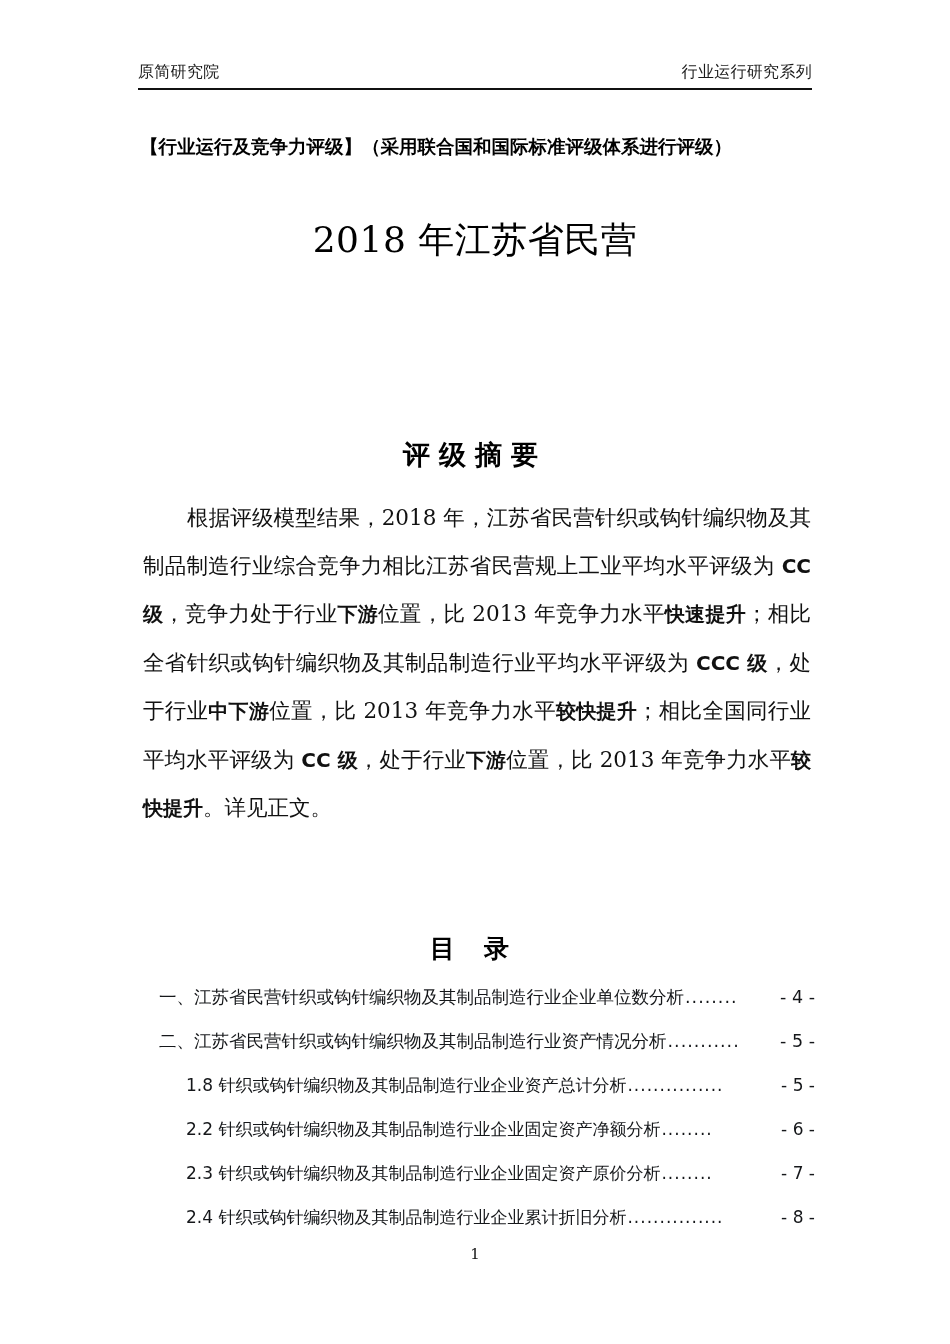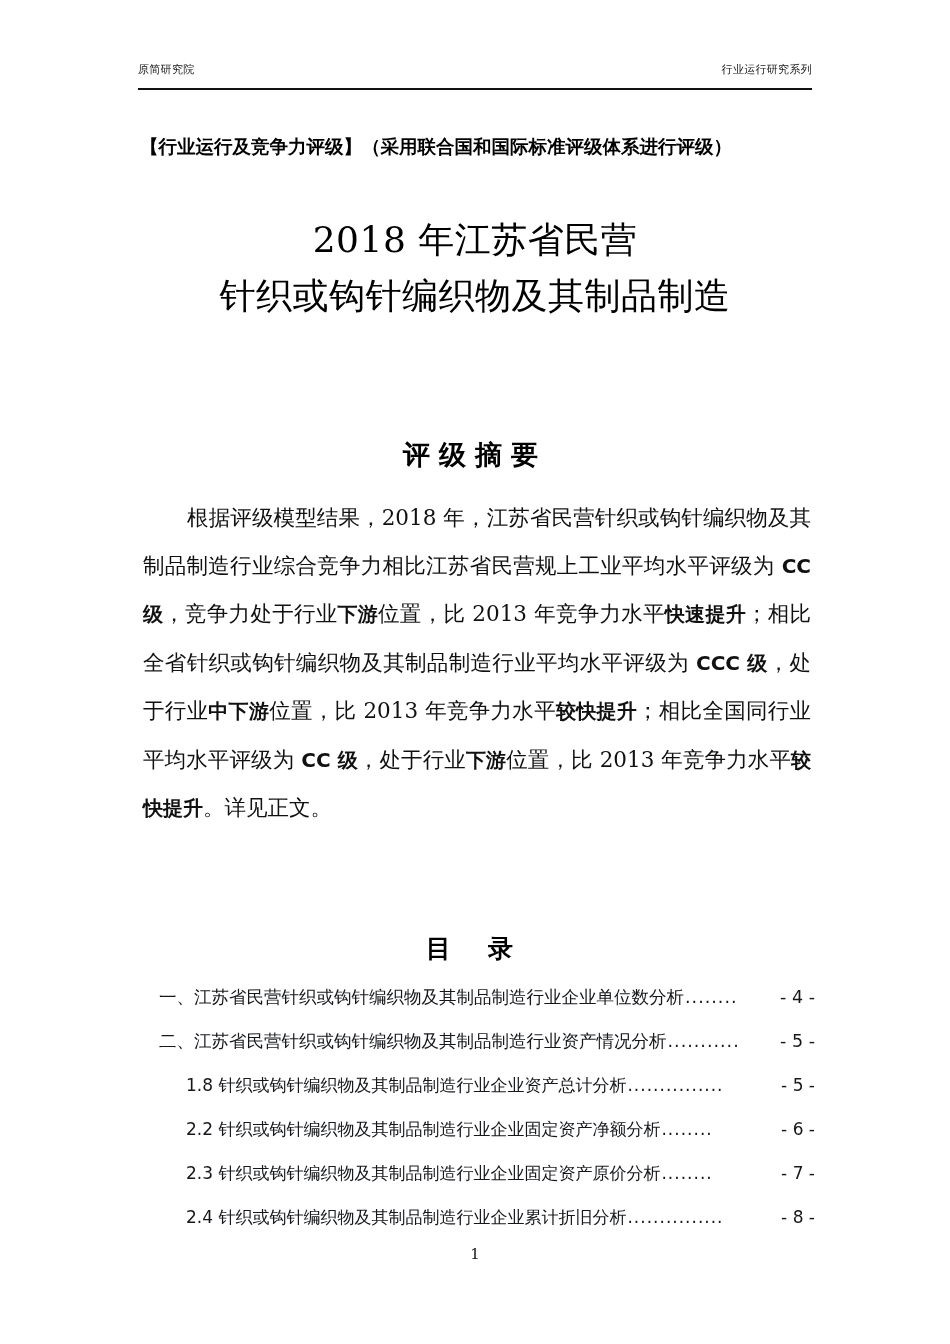--- a/index.html
+++ b/index.html
@@ -32,7 +32,7 @@
     justify-content: space-between;
     align-items: flex-end;
     font-family: "DejaVu Sans", "Liberation Sans", sans-serif;
-    font-size: 11px;
+    font-size: 16px;
     color: #1a1a1a;
     letter-spacing: 0.3px;
   }

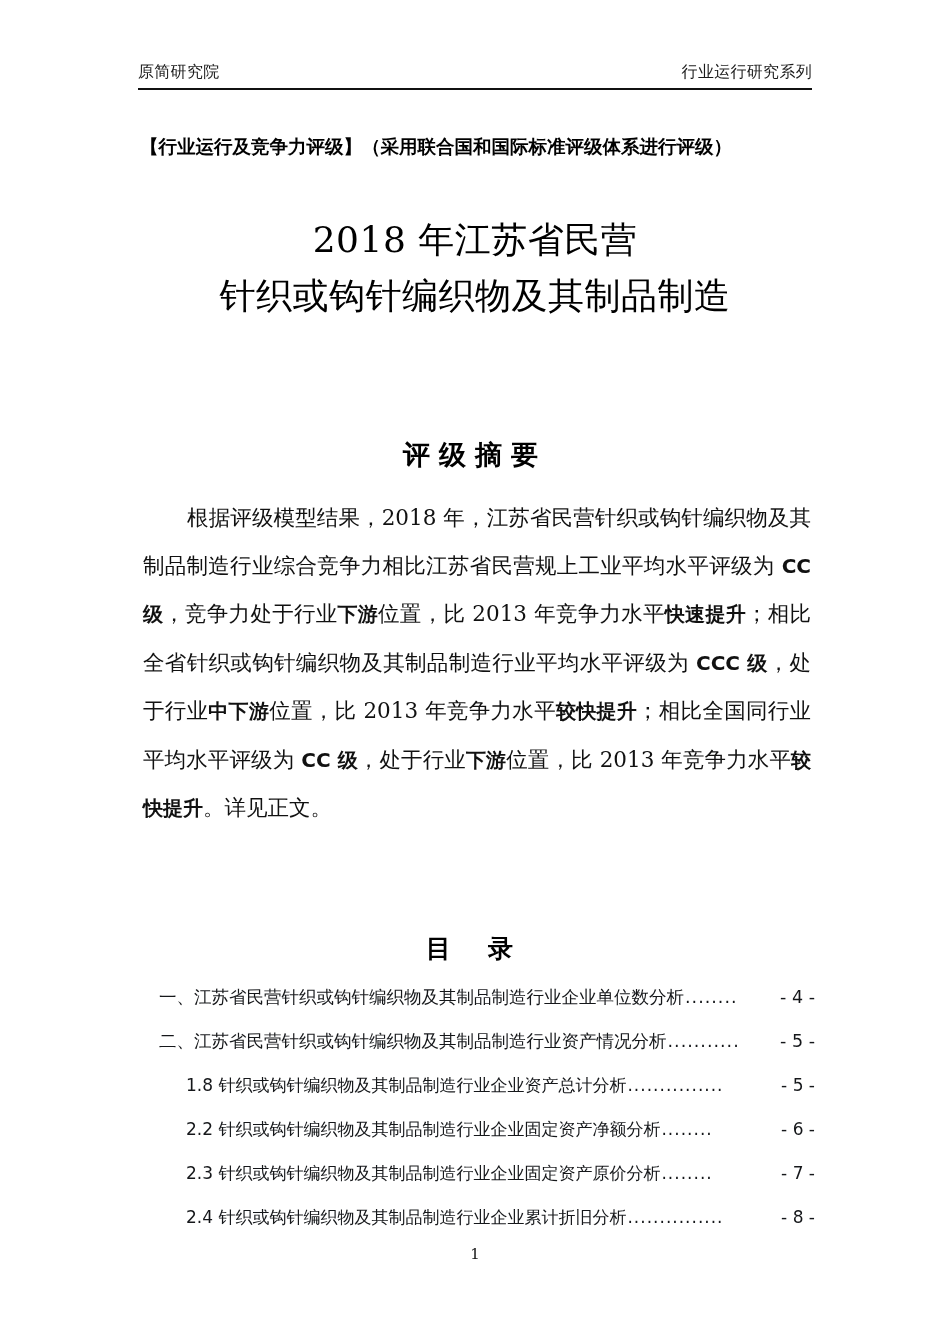--- a/index.html
+++ b/index.html
@@ -168,7 +168,6 @@
 
   <div class="title-block">
     <div class="title-line">2018 年江苏省民营</div>
-    <div class="title-line">针织或钩针编织物及其制品制造</div>
   </div>
 
   <div class="section-heading" id="summary-heading">评级摘要</div>

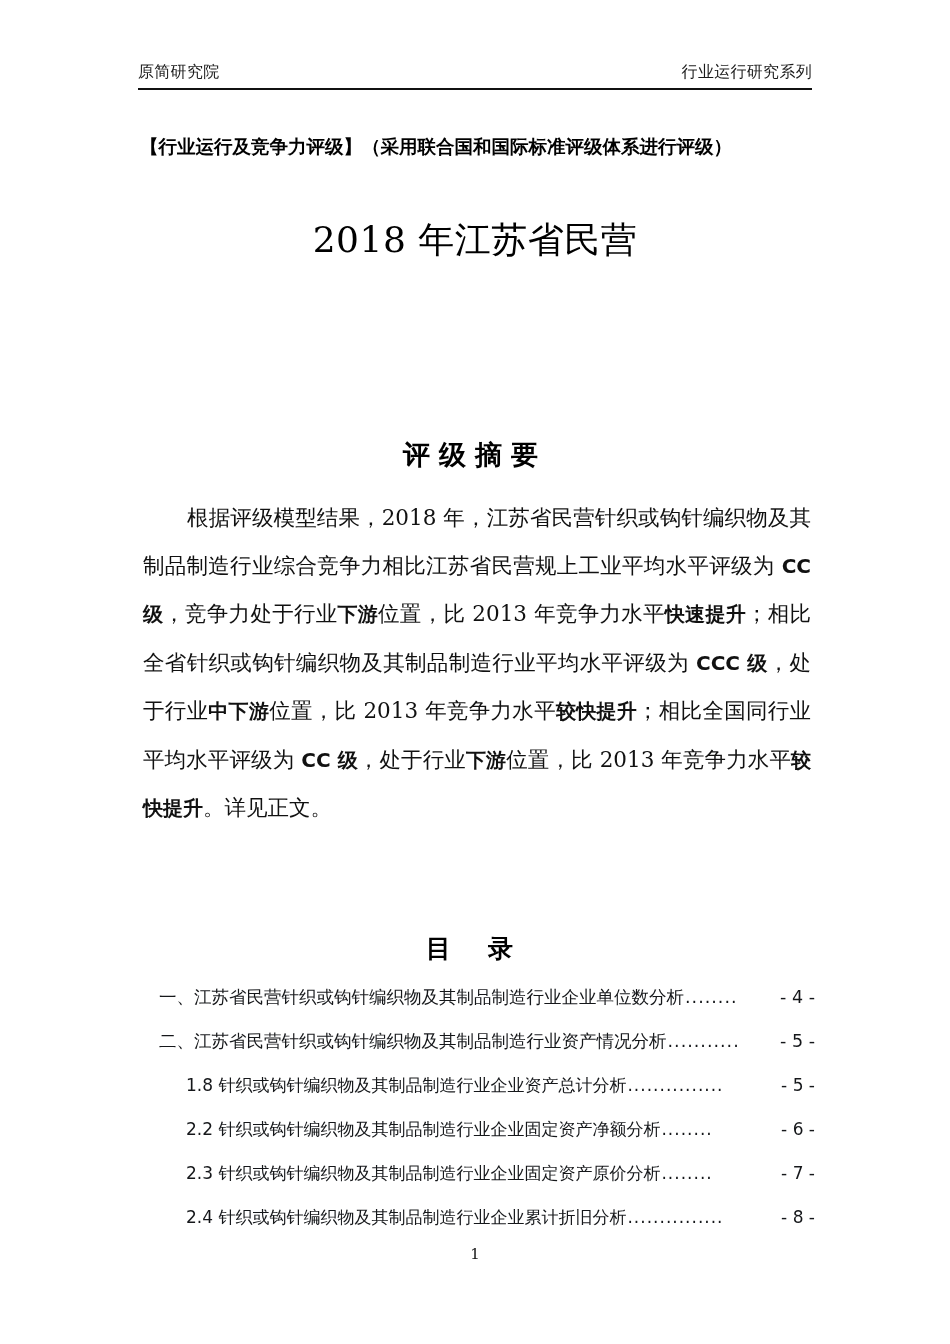--- a/index.html
+++ b/index.html
@@ -82,7 +82,7 @@
     left: 0;
     width: 950px;
     text-align: center;
-    font-family: Liberation Mono, monospace;
+    font-family: Liberation Sans, sans-serif;
     font-weight: bold;
     font-size: 27px;
     letter-spacing: 9px;

